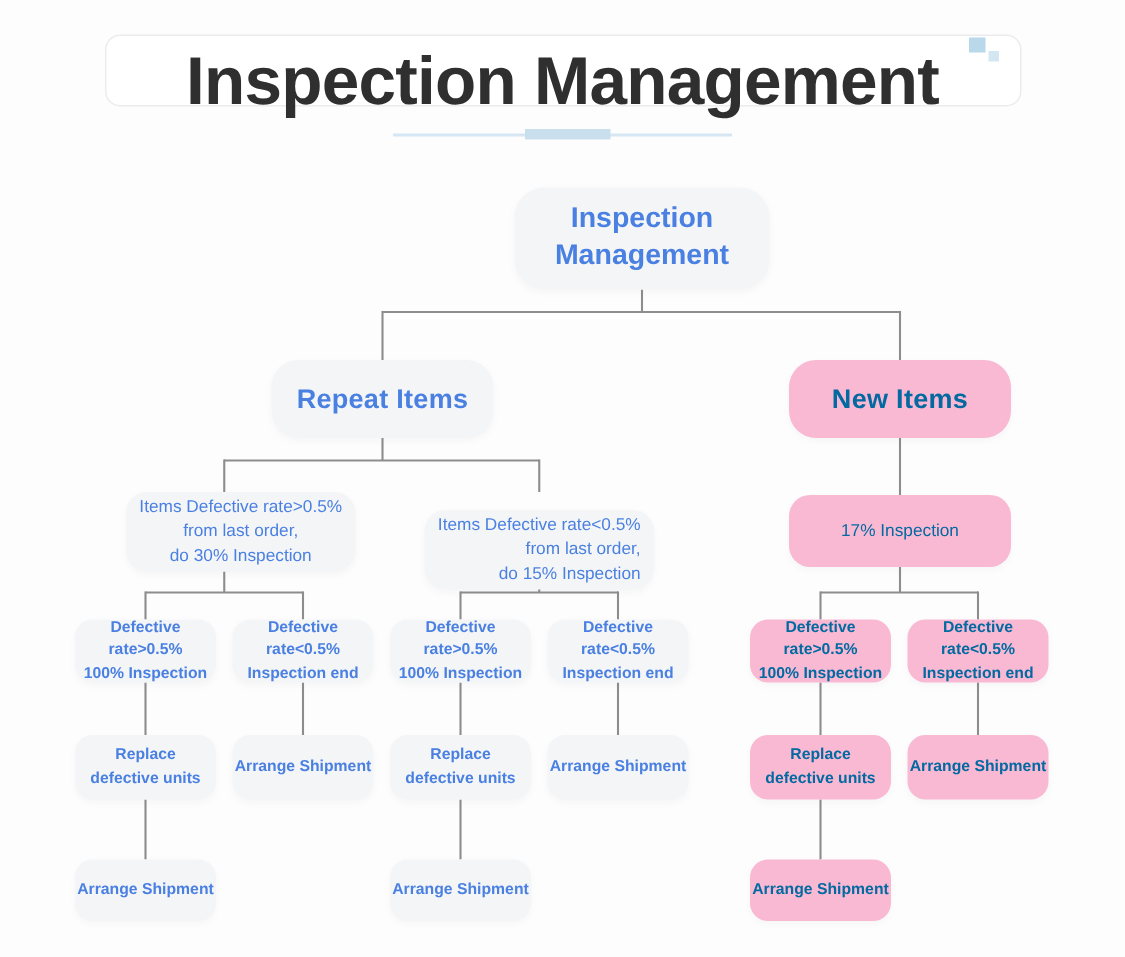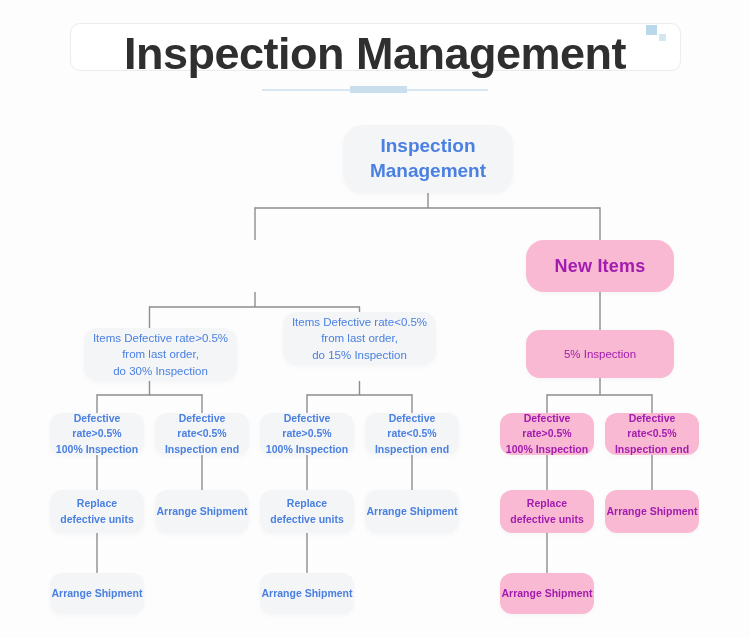--- a/index.html
+++ b/index.html
@@ -123,6 +123,7 @@
 
   <div class="node gray lvl-root" style="left:343px; top:125px; width:170px; height:68px;">Inspection Management</div>
 
+  <div class="node gray lvl-branch" style="left:181px; top:240px; width:148px; height:52px;">Repeat Items</div>
   <div class="node pink lvl-branch" style="left:526px; top:240px; width:148px; height:52px;">New Items</div>
 
   <div class="node gray lvl-cond" style="left:84px; top:328px; width:153px; height:53px;">Items Defective rate&gt;0.5%

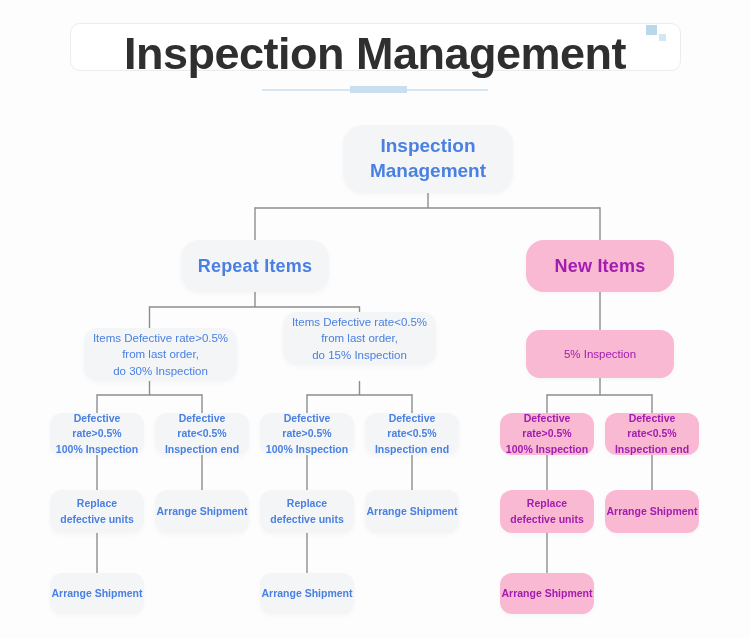--- a/index.html
+++ b/index.html
@@ -62,7 +62,7 @@
     box-shadow: 0 2px 4px rgba(120,120,140,0.05);
   }
   .gray { background: #f4f5f7; color: #4a80e1; }
-  .pink { background: #f9b9d3; color: #a21caf; }
+  .pink { background: #f9b9d3; color: #0369a1; }
   .lvl-root { border-radius: 20px; font-size: 19px; font-weight: 700; line-height: 1.3; }
   .lvl-branch { border-radius: 18px; font-size: 18px; font-weight: 700; letter-spacing: 0.2px; }
   .lvl-cond { border-radius: 14px; font-size: 11.5px; line-height: 1.4; }

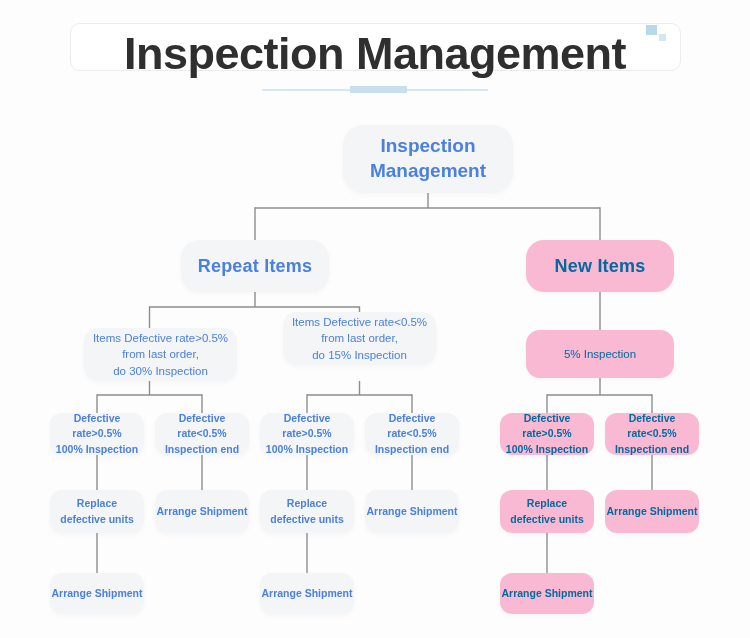--- a/index.html
+++ b/index.html
@@ -129,7 +129,7 @@
   <div class="node gray lvl-cond" style="left:84px; top:328px; width:153px; height:53px;">Items Defective rate&gt;0.5%
 from last order,
 do 30% Inspection</div>
-  <div class="node gray lvl-cond" style="left:283px; top:312px; width:153px; height:53px;">Items Defective rate&lt;0.5%
+  <div class="node gray lvl-cond" style="left:283px; top:340px; width:153px; height:53px;text-align:right;">Items Defective rate&lt;0.5%
 from last order,
 do 15% Inspection</div>
   <div class="node pink lvl-cond" style="left:526px; top:330px; width:148px; height:48px;">5% Inspection</div>

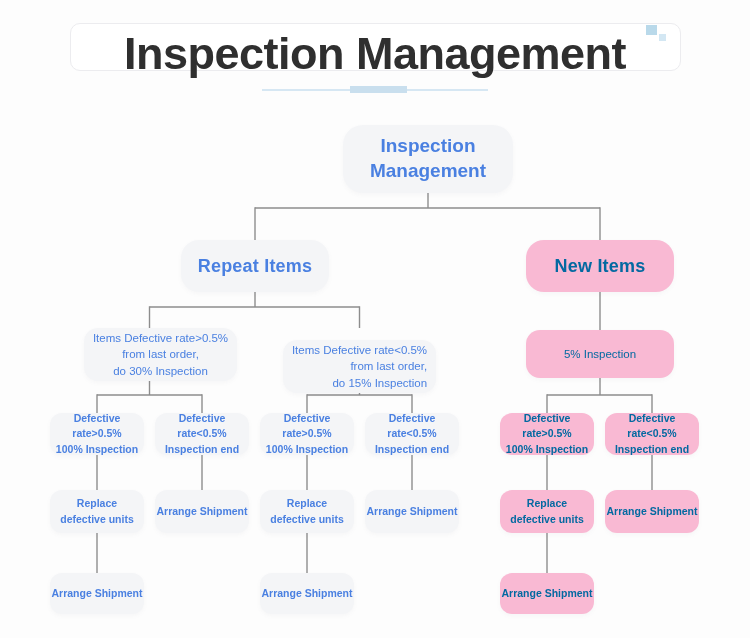--- a/index.html
+++ b/index.html
@@ -132,7 +132,7 @@
   <div class="node gray lvl-cond" style="left:283px; top:340px; width:153px; height:53px;text-align:right;">Items Defective rate&lt;0.5%
 from last order,
 do 15% Inspection</div>
-  <div class="node pink lvl-cond" style="left:526px; top:330px; width:148px; height:48px;">5% Inspection</div>
+  <div class="node pink lvl-cond" style="left:526px; top:330px; width:148px; height:48px;">17% Inspection</div>
 
   <div class="node gray lvl-small" style="left:50px; top:413px; width:94px; height:42px;">Defective rate&gt;0.5%
 100% Inspection</div>

